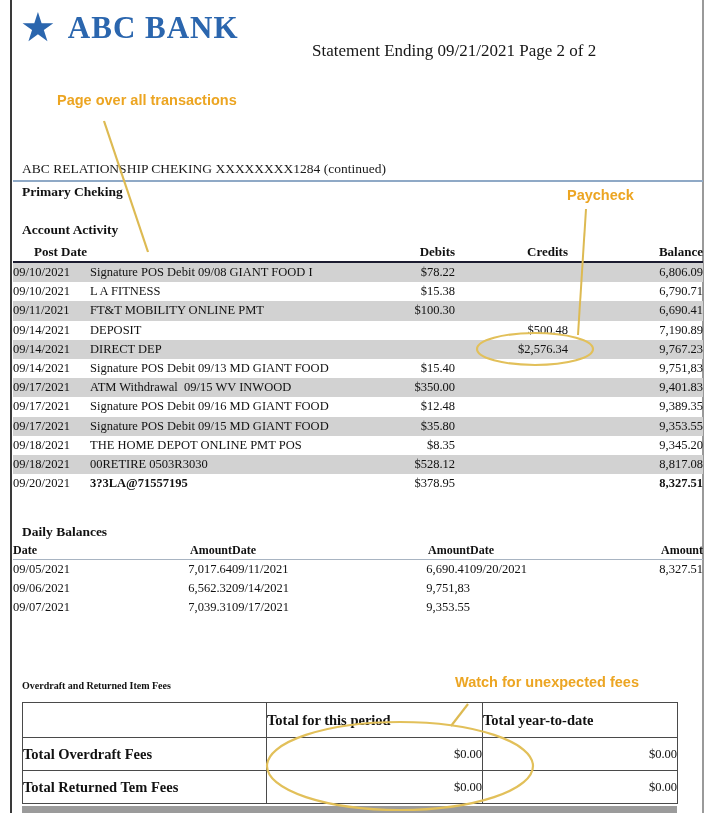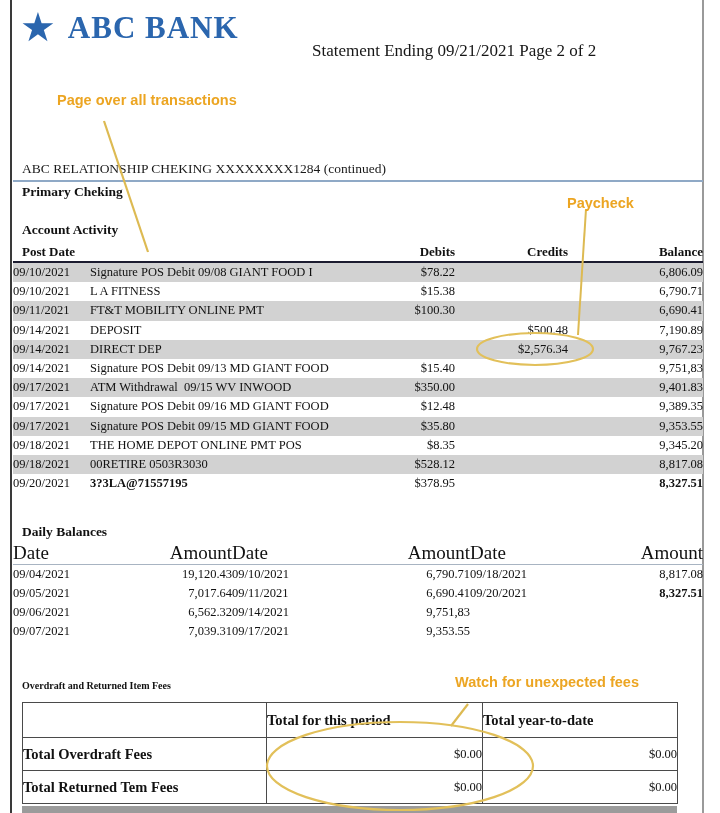--- a/index.html
+++ b/index.html
@@ -19,7 +19,7 @@
   .ann{position:absolute;font-family:"Liberation Sans", sans-serif;font-weight:bold;
        font-size:14.5px;color:#eca522;white-space:nowrap;z-index:6;}
   .ann1{left:57px;top:92px;}
-  .ann2{left:567px;top:187px;margin-top:8px;}
+  .ann2{left:567px;top:187px;}
   .ann3{left:455px;top:674px;}
 
   

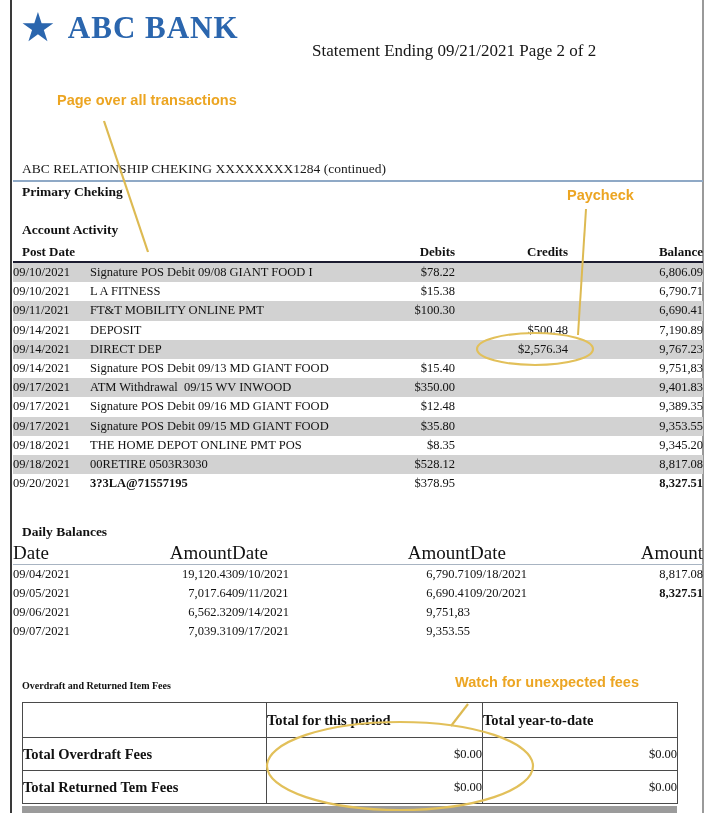--- a/index.html
+++ b/index.html
@@ -43,7 +43,7 @@
   .c-desc{text-align:left;white-space:pre;}
   .c-deb,.c-cred{text-align:right;}
   .c-bal{text-align:right;padding-right:4px;}
-  th.c-date{padding-left:9px;}
+  th.c-date{padding-left:21px;}
   .act-row:nth-child(odd):not(:last-child){background:#d2d2d2;}
   .act-row:last-child .c-desc,.act-row:last-child .c-bal{font-weight:bold;}
 

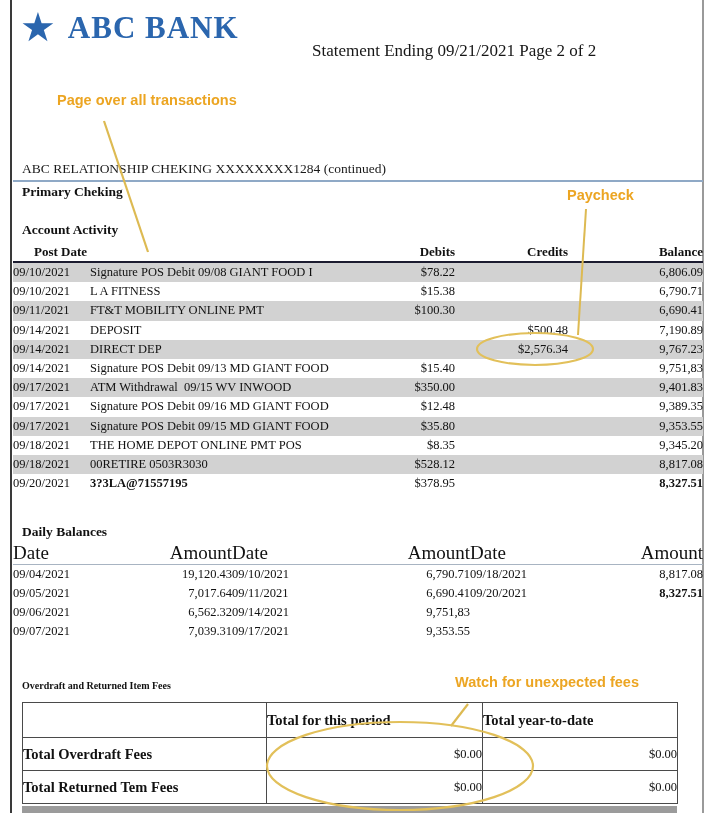--- a/index.html
+++ b/index.html
@@ -50,7 +50,7 @@
   
   .db-title{position:absolute;left:22px;top:524px;font-size:13.5px;font-weight:bold;}
   .db-table{position:absolute;left:13px;top:542px;width:690px;table-layout:fixed;font-size:12.5px;}
-  .db-table th{font-weight:normal;font-size:19px;height:17px;padding:0;border-bottom:1.5px solid #a8b4c2;margin-top:12px;}
+  .db-table th{font-weight:bold;font-size:12px;height:17px;padding:0;border-bottom:1.5px solid #a8b4c2;margin-top:12px;}
   .db-table td{padding:0;height:19px;vertical-align:middle;}
   .dbc1{width:97px;}.dbc2{width:122px;}.dbc3{width:108px;}.dbc4{width:130px;}.dbc5{width:90px;}.dbc6{width:143px;}
   .d1{padding-left:9px;text-align:left;}

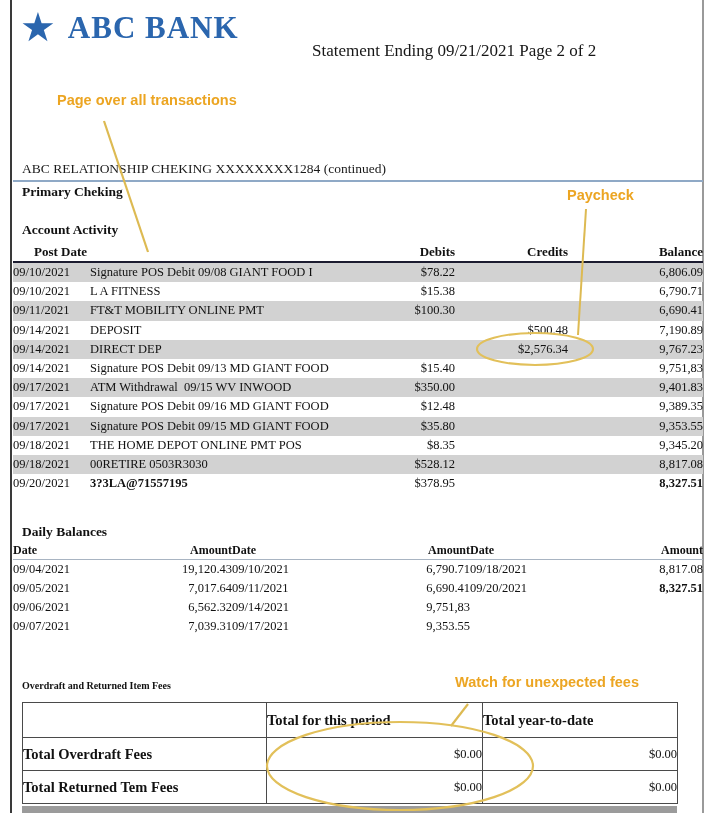--- a/index.html
+++ b/index.html
@@ -238,14 +238,6 @@
       </tr>
     </thead>
     <tbody>
-      <tr class="db-row">
-        <td class="d1">09/04/2021</td>
-        <td class="a1">19,120.43</td>
-        <td class="d2">09/10/2021</td>
-        <td class="a2">6,790.71</td>
-        <td class="d3">09/18/2021</td>
-        <td class="a3">8,817.08</td>
-      </tr>
 
       <tr class="db-row">
         <td class="d1">09/05/2021</td>

